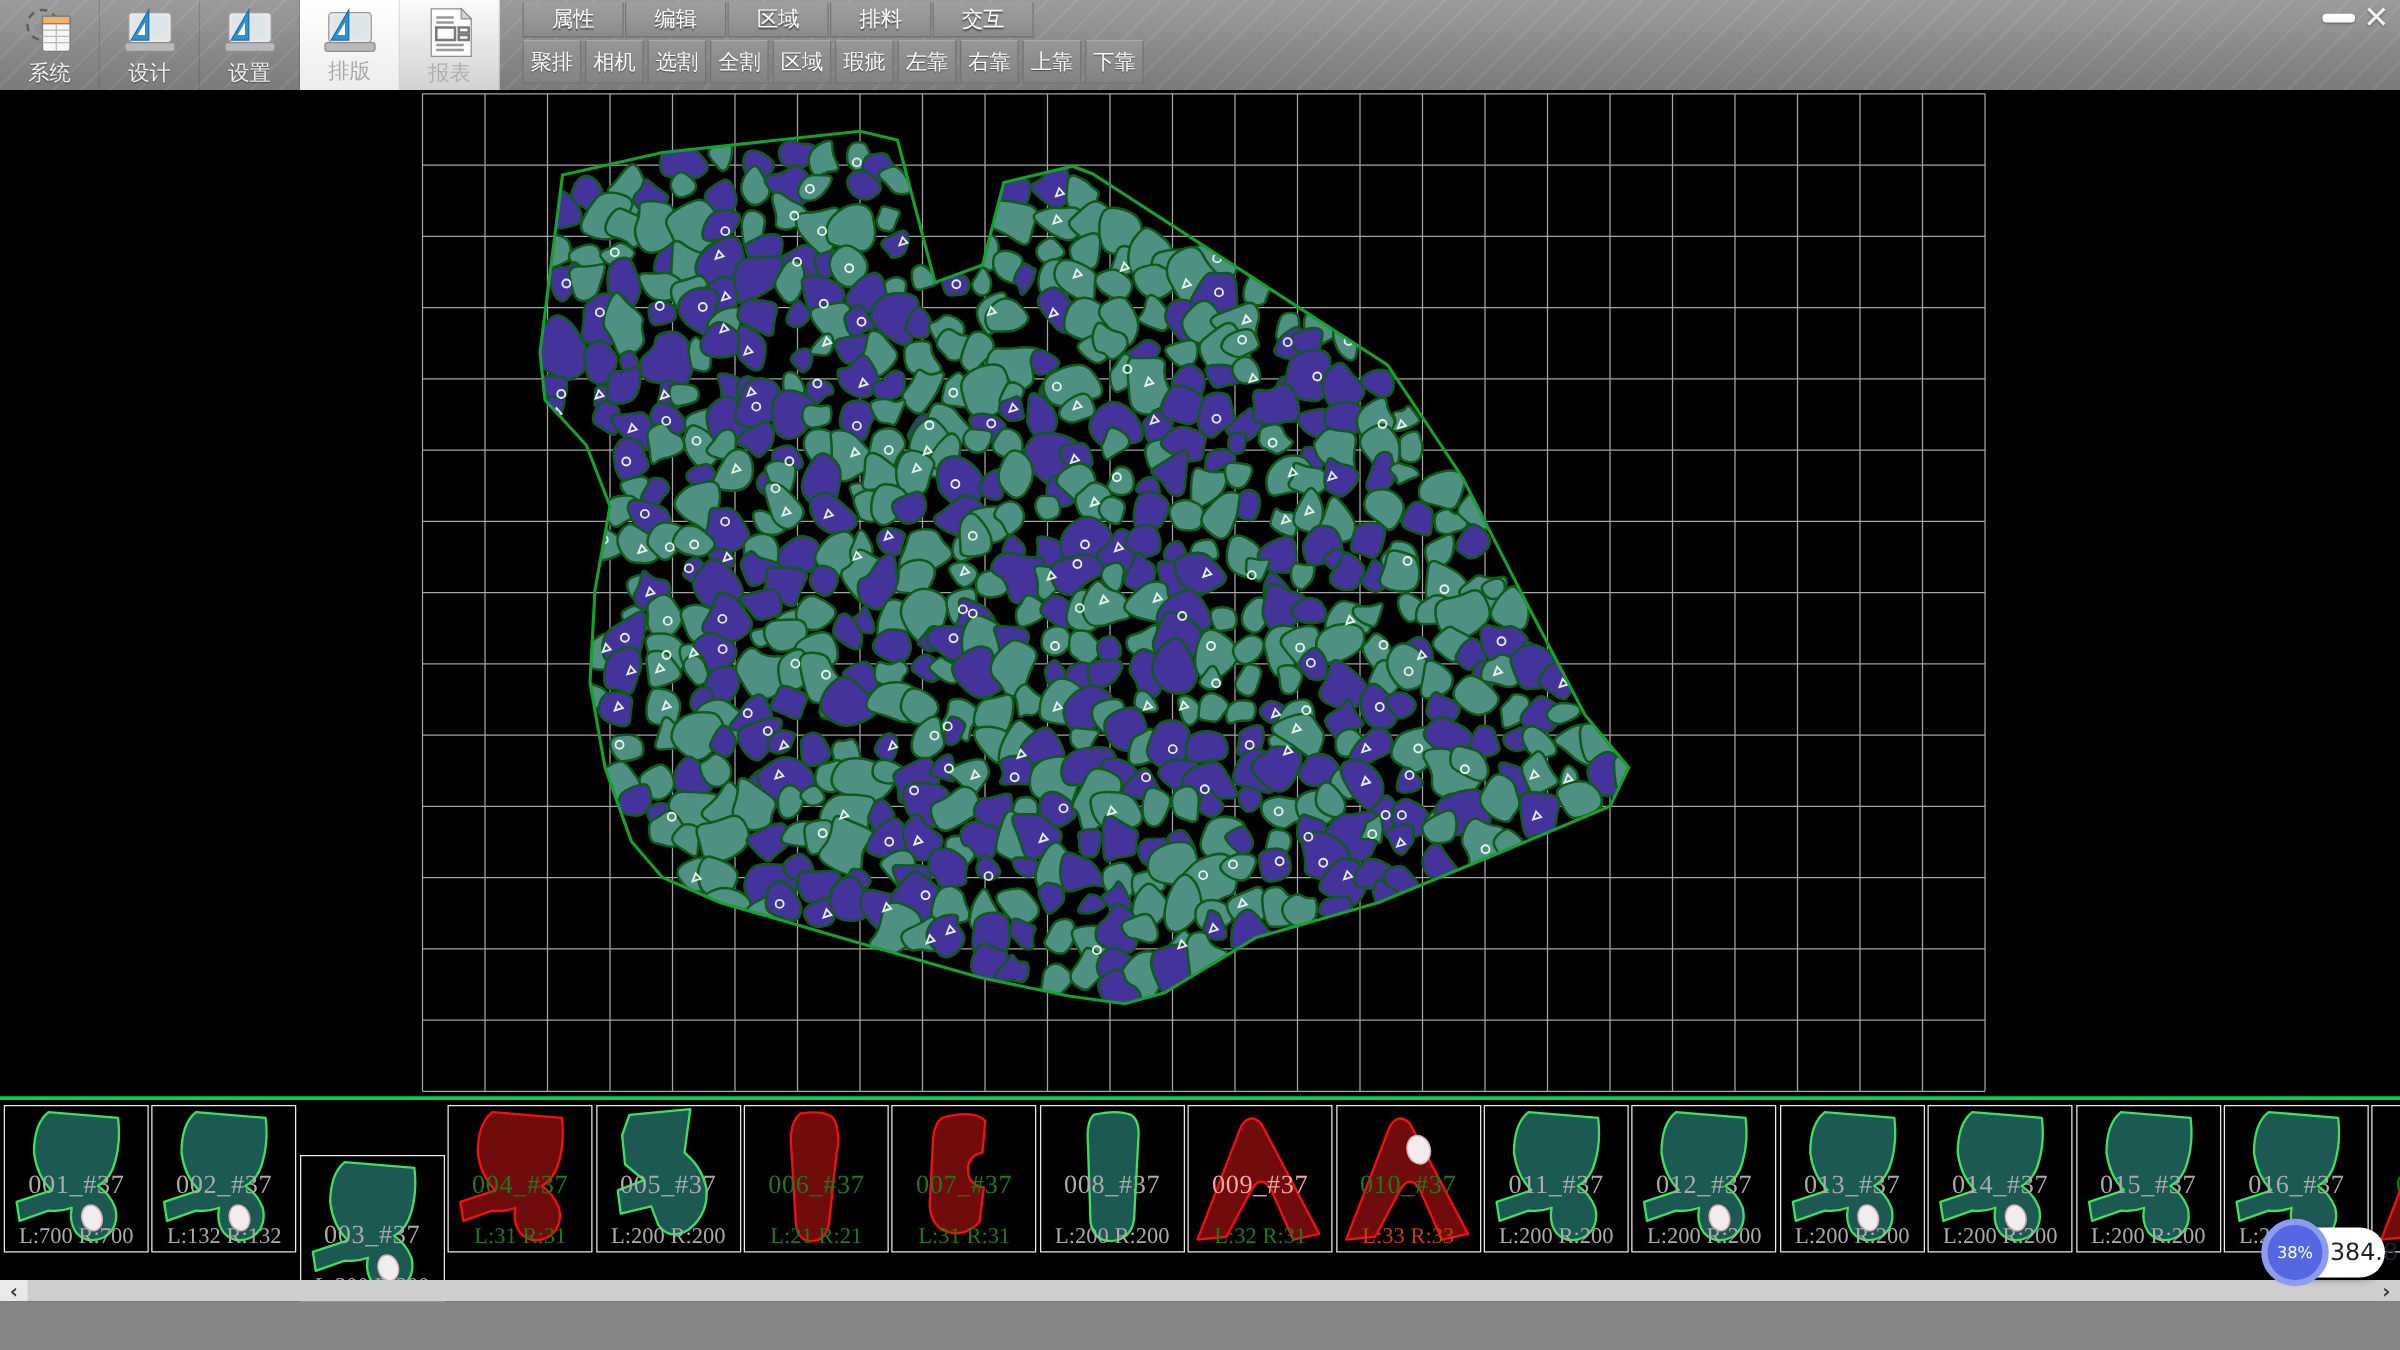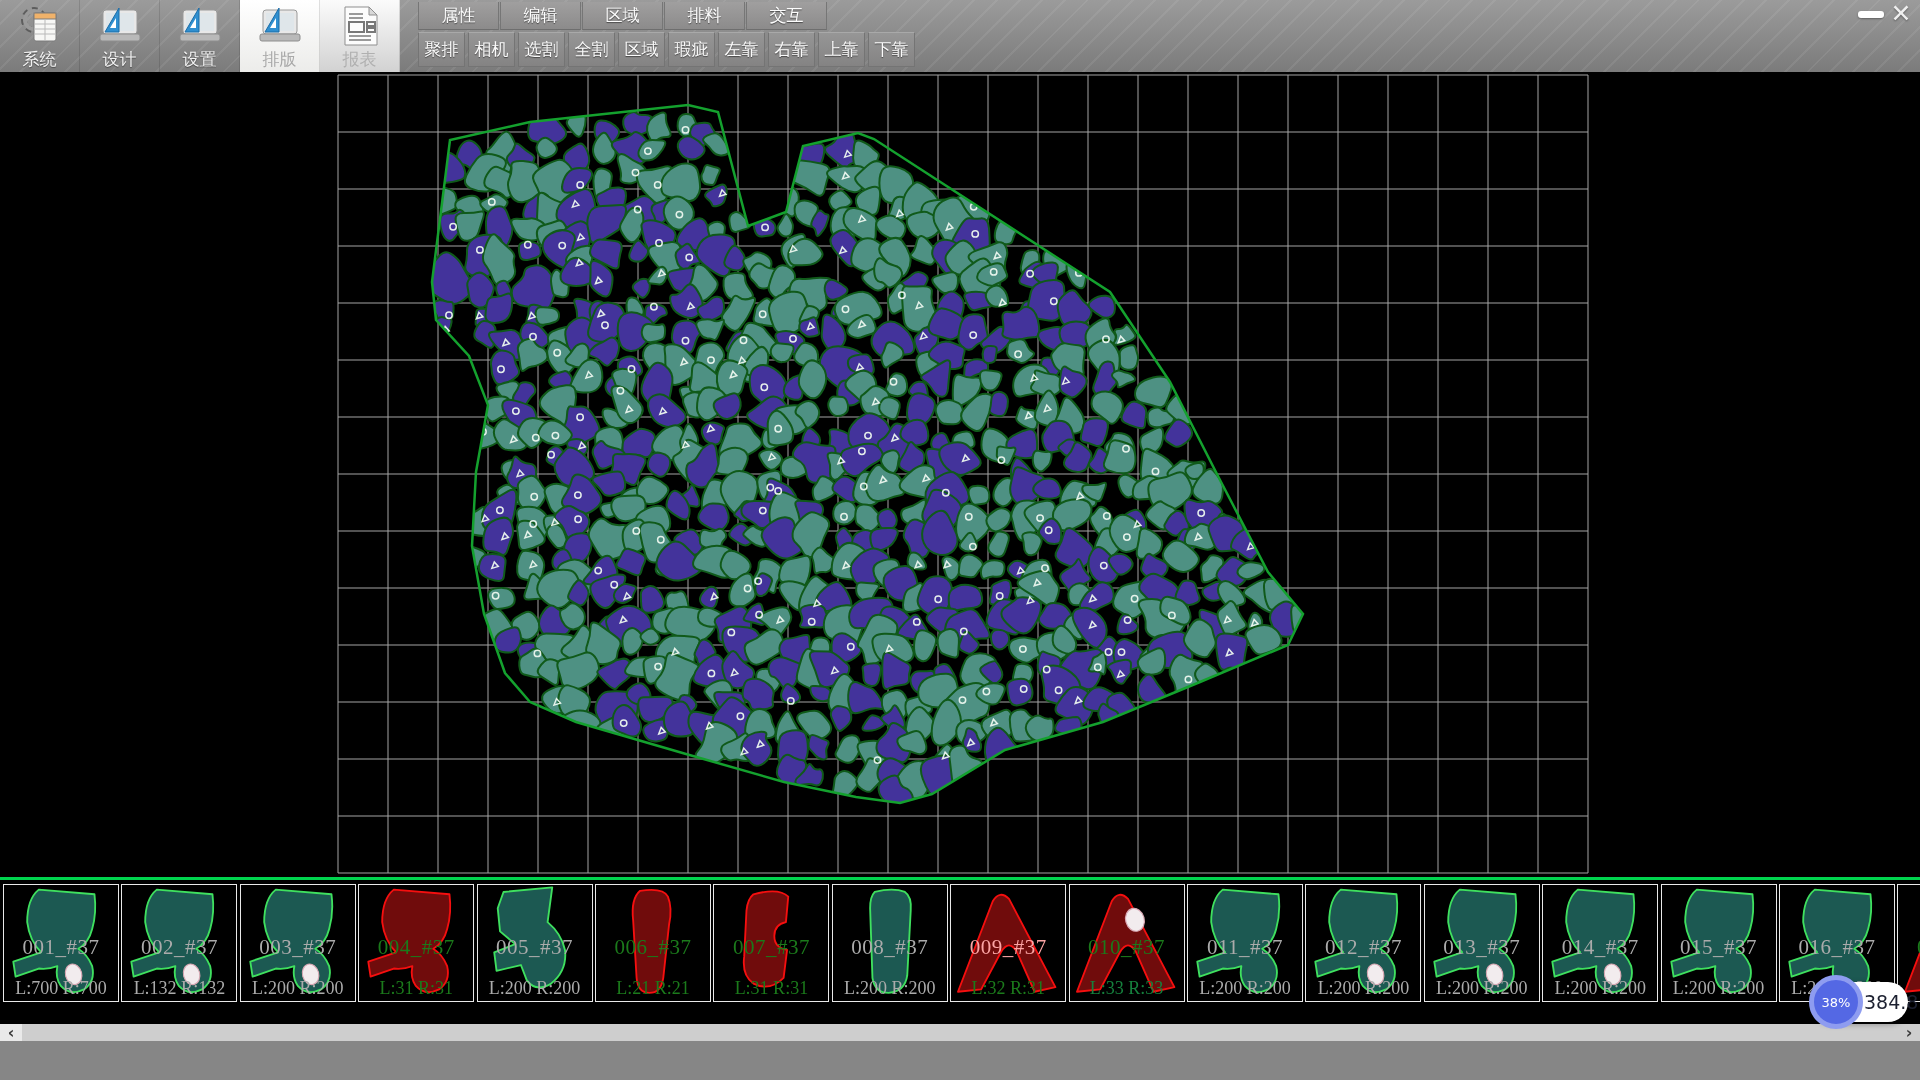--- a/index.html
+++ b/index.html
@@ -18,7 +18,7 @@
   .big-btn .bicon{width:48px;height:46px;margin-top:3px;display:flex;align-items:center;justify-content:center;}
   .big-btn .blabel{font-size:17px;color:#f2f2f2;text-shadow:0 1px 1px rgba(0,0,0,0.45);line-height:20px;}
   .big-btn.selected{background:linear-gradient(#ffffff,#ececea);}
-  .big-btn.selected .blabel{color:#a8a8a8;text-shadow:none;}
+  .big-btn.selected .blabel{color:#a8a8a8;text-shadow:none;font-family:Liberation Mono, monospace;}
   .big-btn.light{background:linear-gradient(#fbfbfb,#d2d2d2);}
   .big-btn.light .blabel{color:#b0b0b0;text-shadow:none;}
 

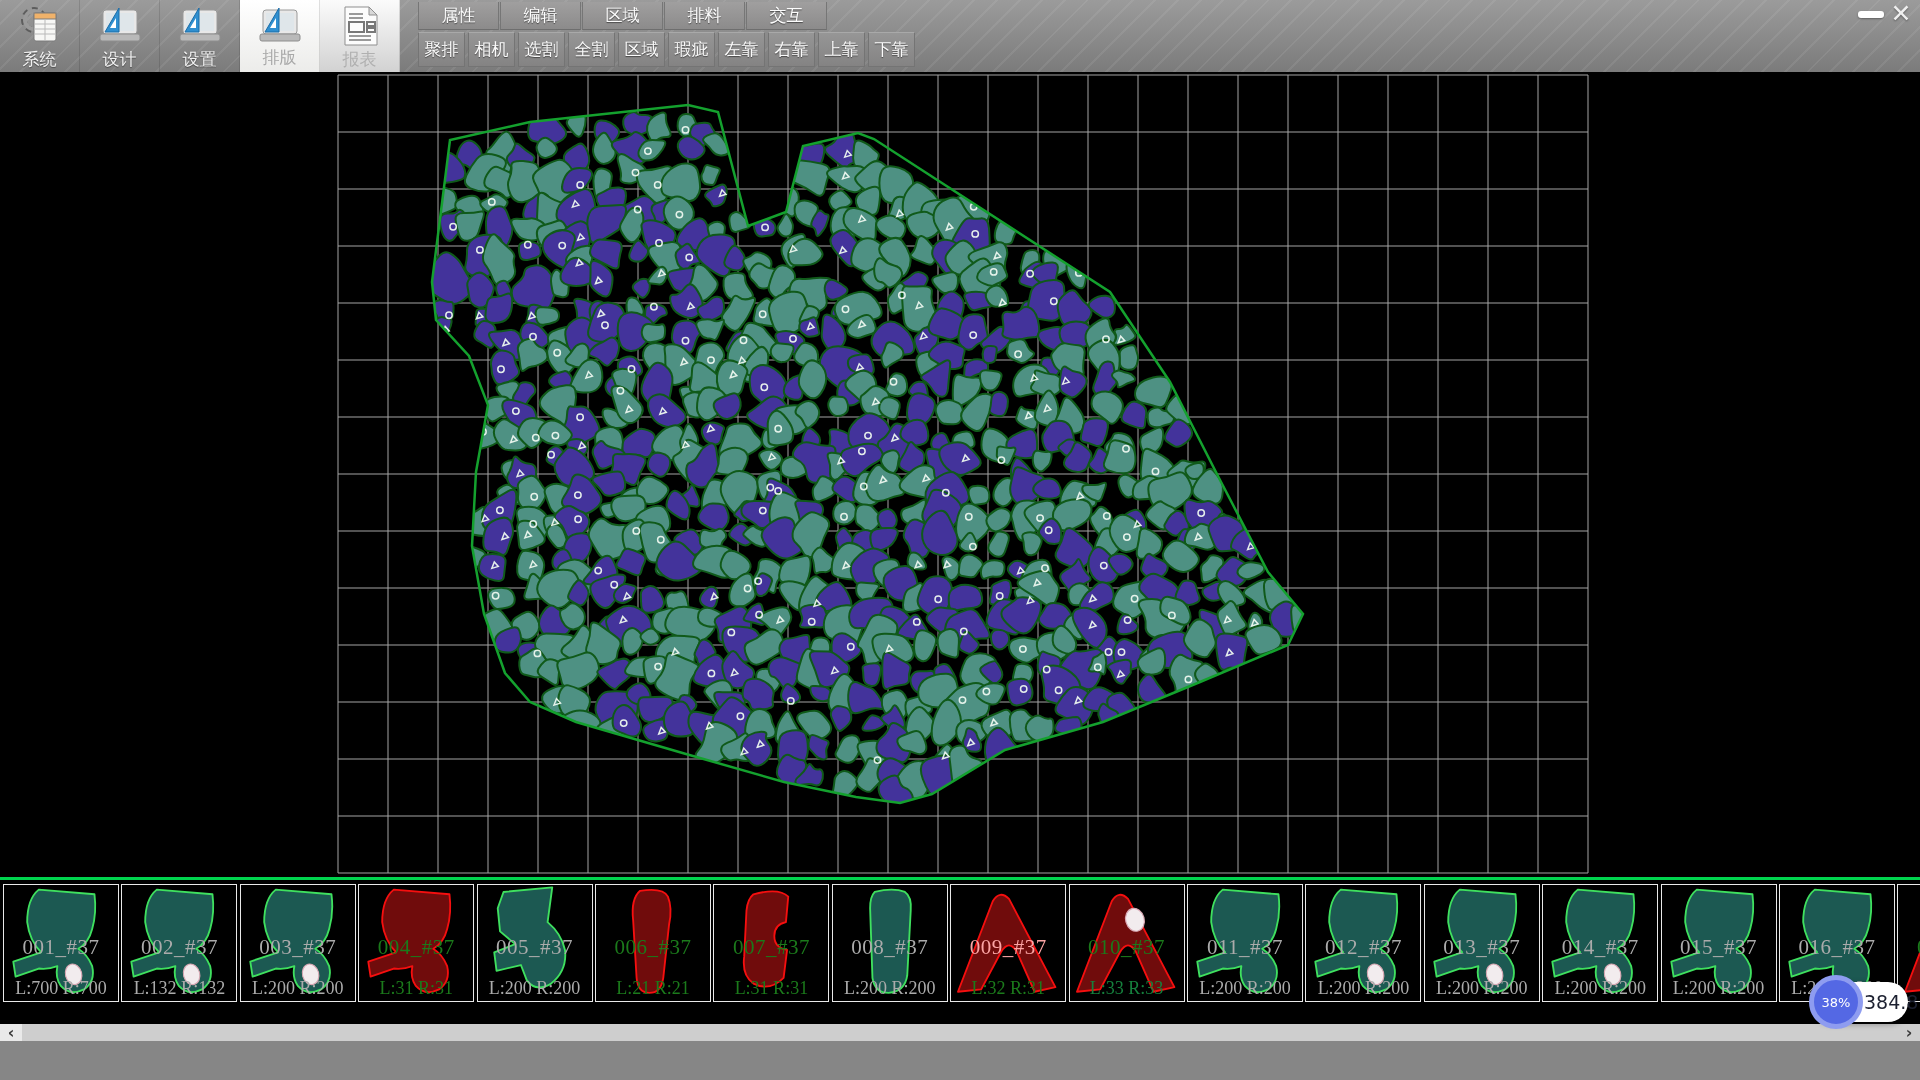--- a/index.html
+++ b/index.html
@@ -1063,7 +1063,7 @@
           <div class="film-name" style="color:#ababab">002_#37</div>
           <div class="film-lr" style="color:#ababab">L:132 R:132</div>
         </div>
-        <div class="film-cell" style="left: 239.8px;">
+        <div class="film-cell" style="left: 239.8px; margin-top: 40px;">
           <svg width="116" height="116" viewBox="0 0 100 100">
             <path d="M30,4 L78,8 Q80,24 76,38 Q73,50 64,55 Q72,60 76,70 Q79,83 69,90 Q57,96 49,87 Q44,80 46,70 Q38,73 30,72 L10,79 L8,66 L32,58 Q22,48 20,32 Q20,12 30,4 Z" fill="#1c5952" stroke="#3fe05f" stroke-width="1.6" stroke-linejoin="round"></path>
             <ellipse cx="60" cy="77" rx="7" ry="9" transform="rotate(-15 60 77)" fill="#f2ecee" stroke="#d9a8b4"></ellipse>

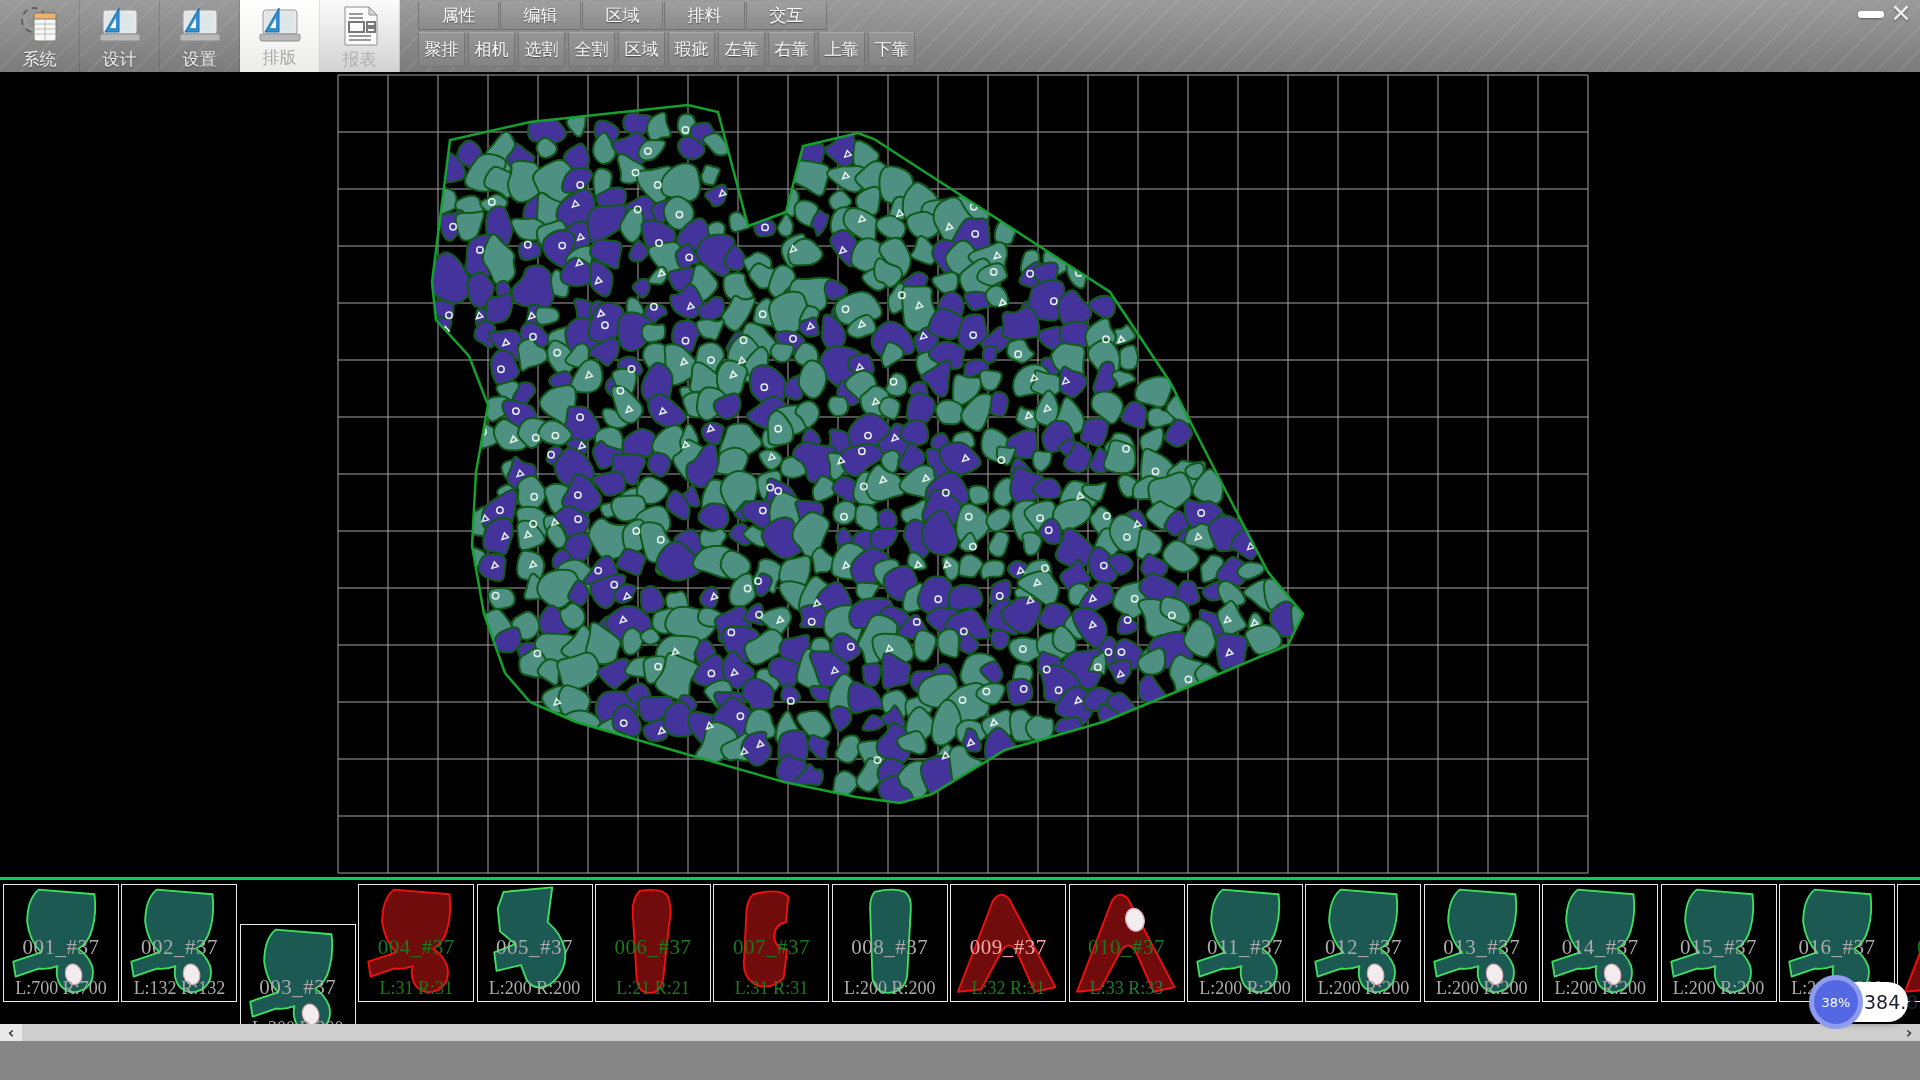--- a/index.html
+++ b/index.html
@@ -1119,7 +1119,7 @@
             <ellipse cx="56" cy="30" rx="8" ry="10" transform="rotate(-15 56 30)" fill="#f2ecee" stroke="#d9a8b4"></ellipse>
           </svg>
           <div class="film-name" style="color:#1b7a1b">010_#37</div>
-          <div class="film-lr" style="color:#15803d">L:33 R:33</div>
+          <div class="film-lr" style="color:#c2410c">L:33 R:33</div>
         </div>
         <div class="film-cell" style="left: 1187px;">
           <svg width="116" height="116" viewBox="0 0 100 100">

